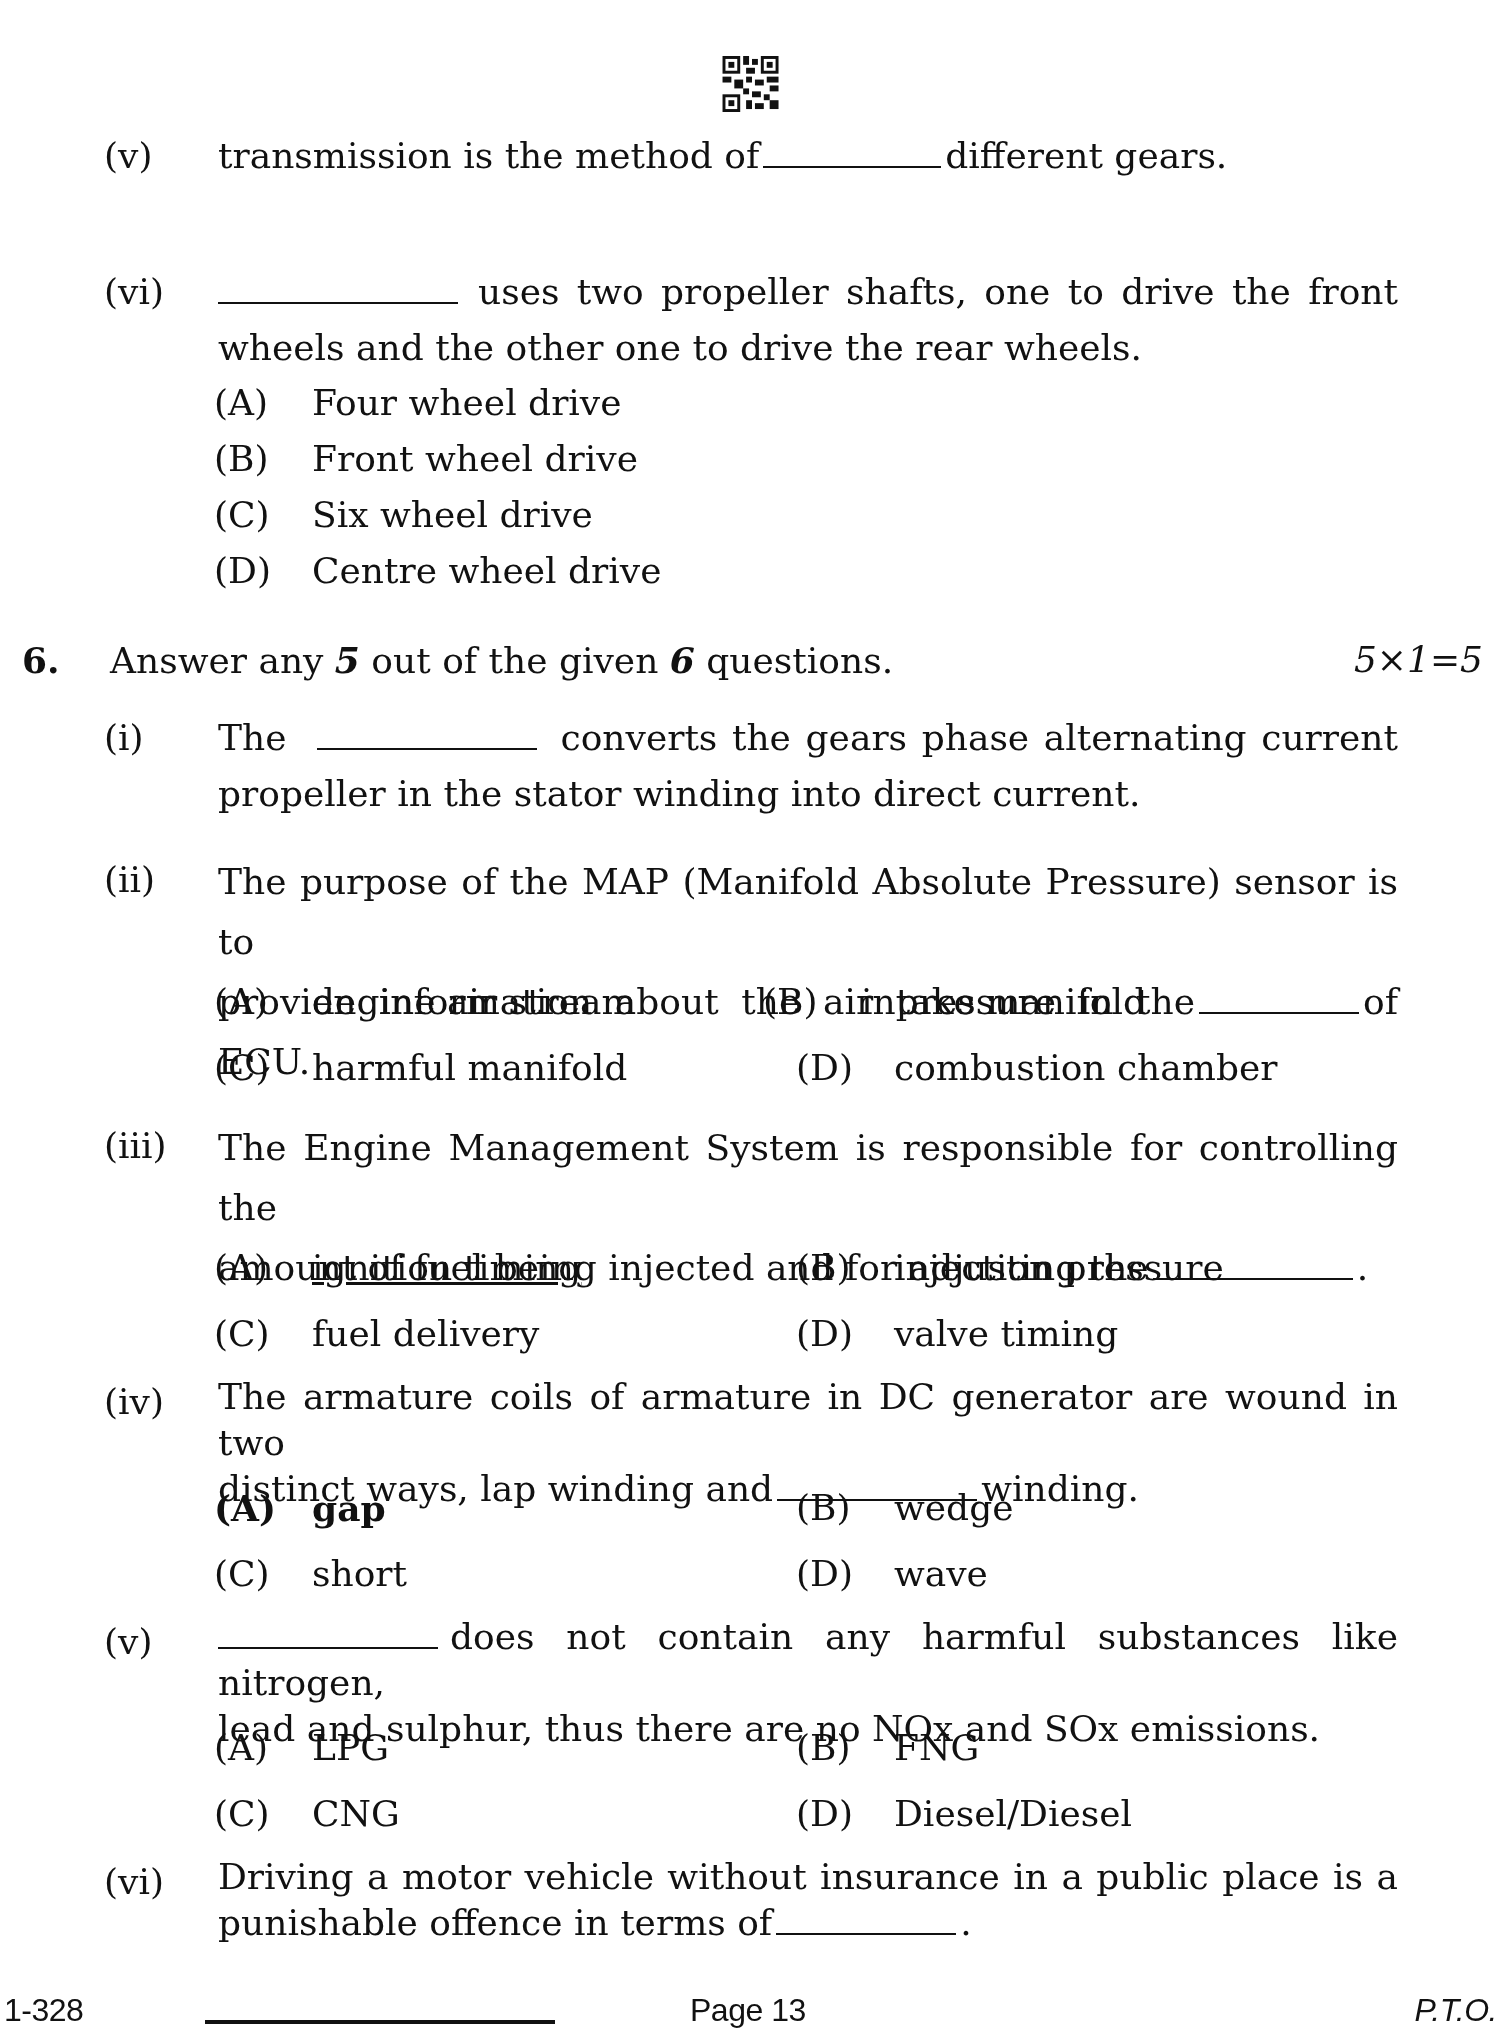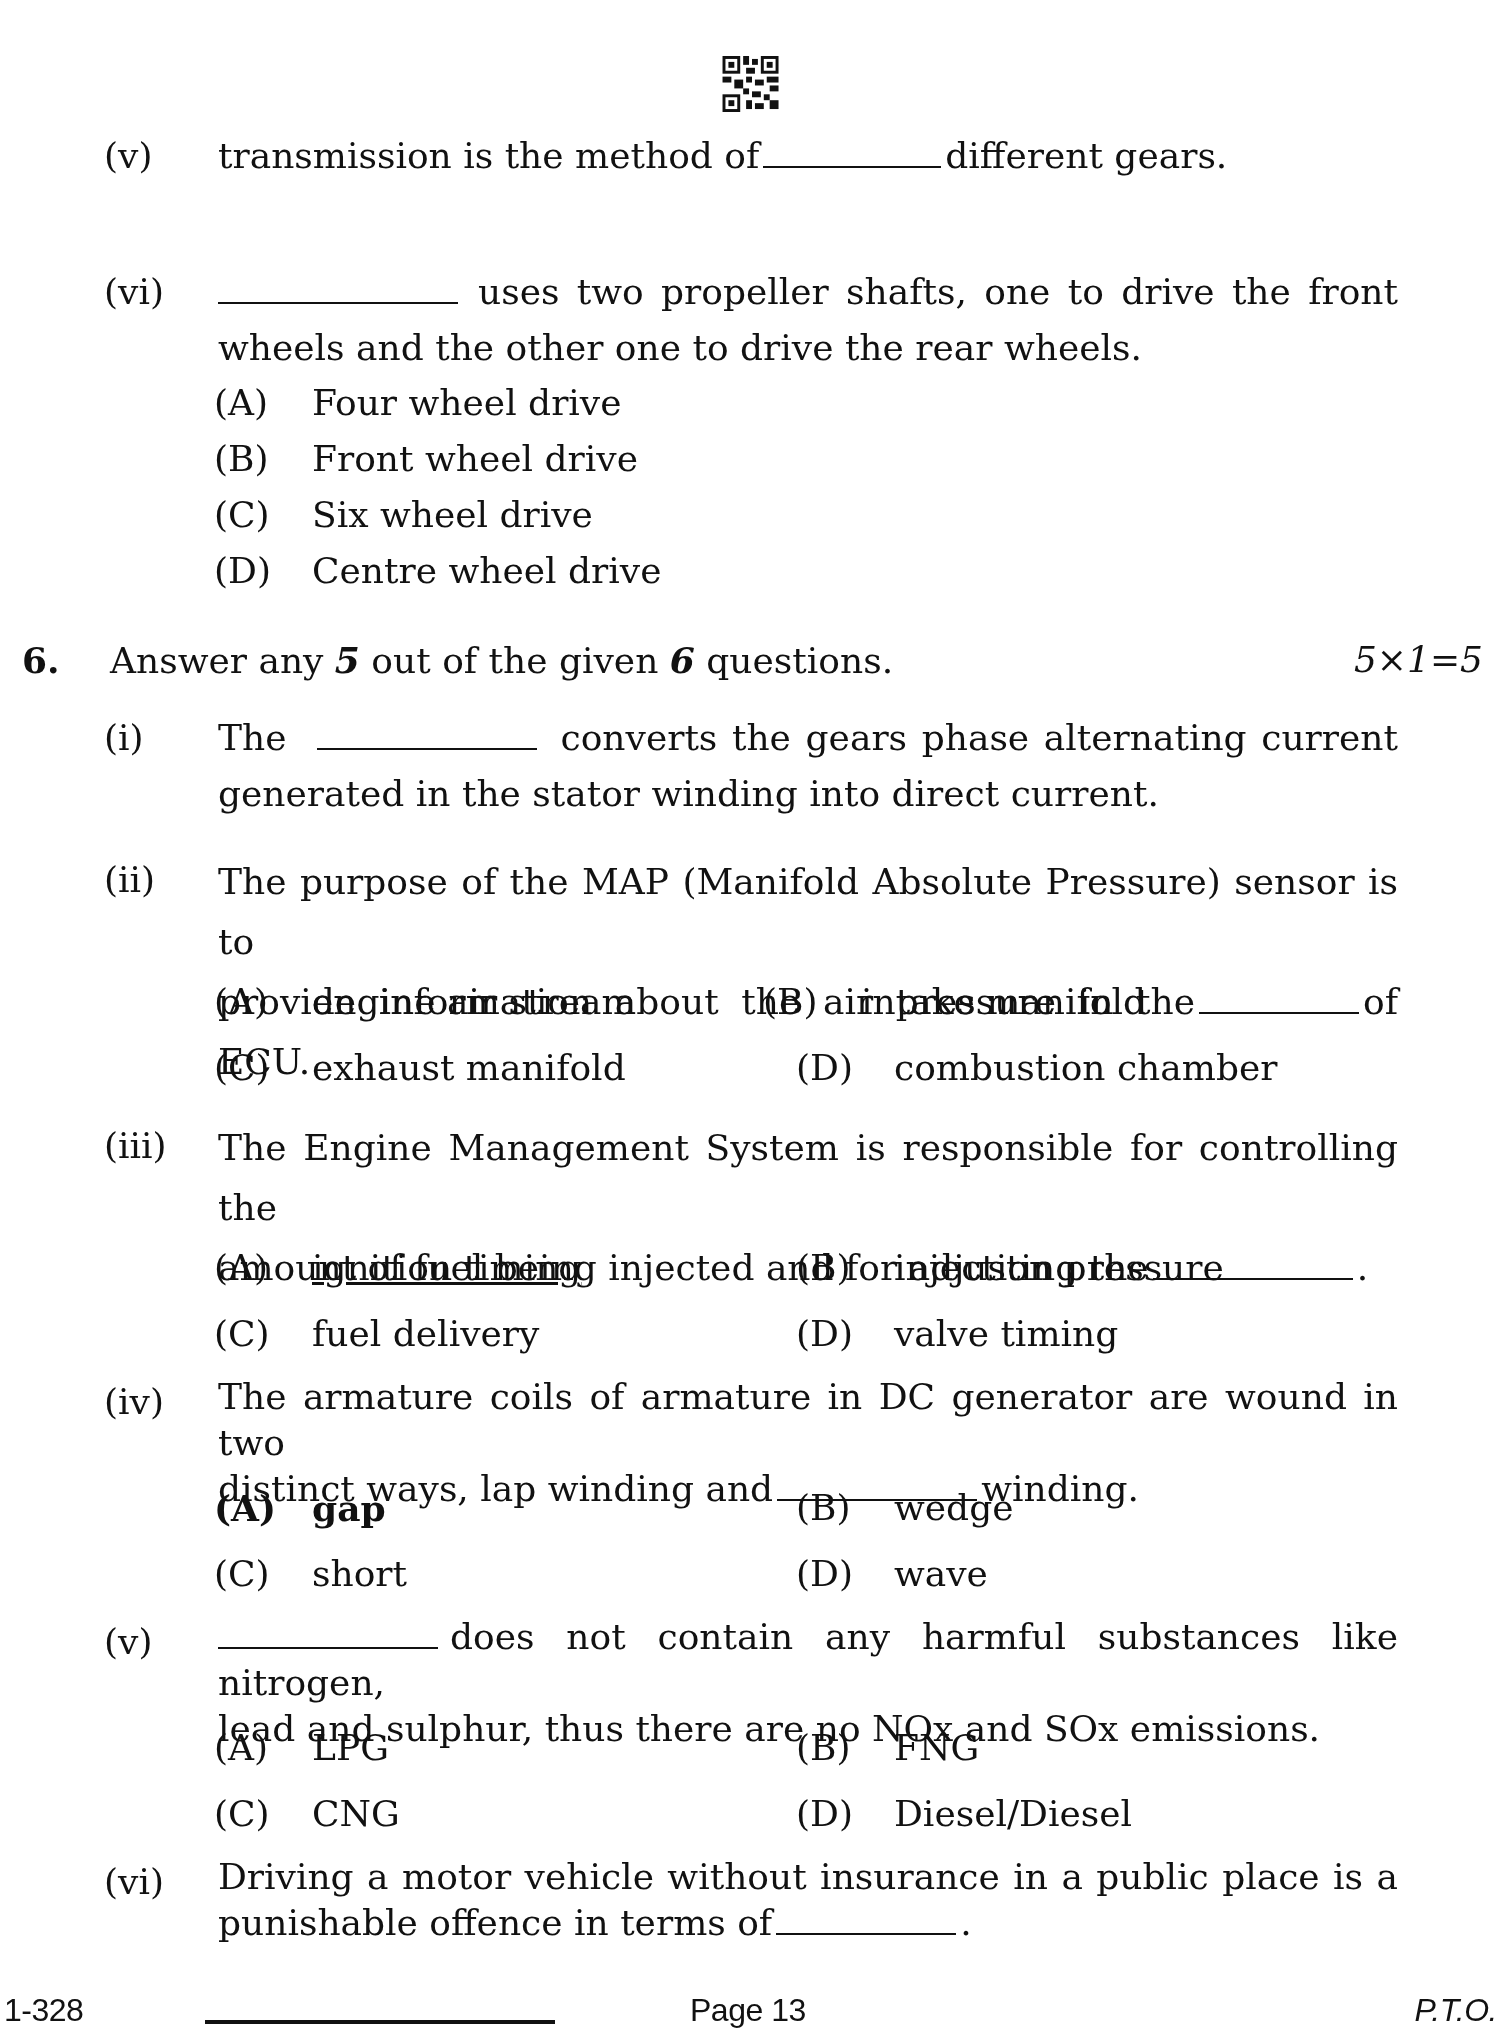--- a/index.html
+++ b/index.html
@@ -157,7 +157,7 @@
   <div class="num abs" style="left:104px; top:710px;">(i)</div>
   <div class="body" style="top:710px;">
     <span class="justify-line"><span>The</span><span class="blank" style="width:220px; margin-left:30px; margin-right:24px;"></span><span>converts the gears phase alternating current</span></span>
-    <span>generated in the stator winding into direct current.</span>
+    <span>propeller in the stator winding into direct current.</span>
   </div>
 </div>
 

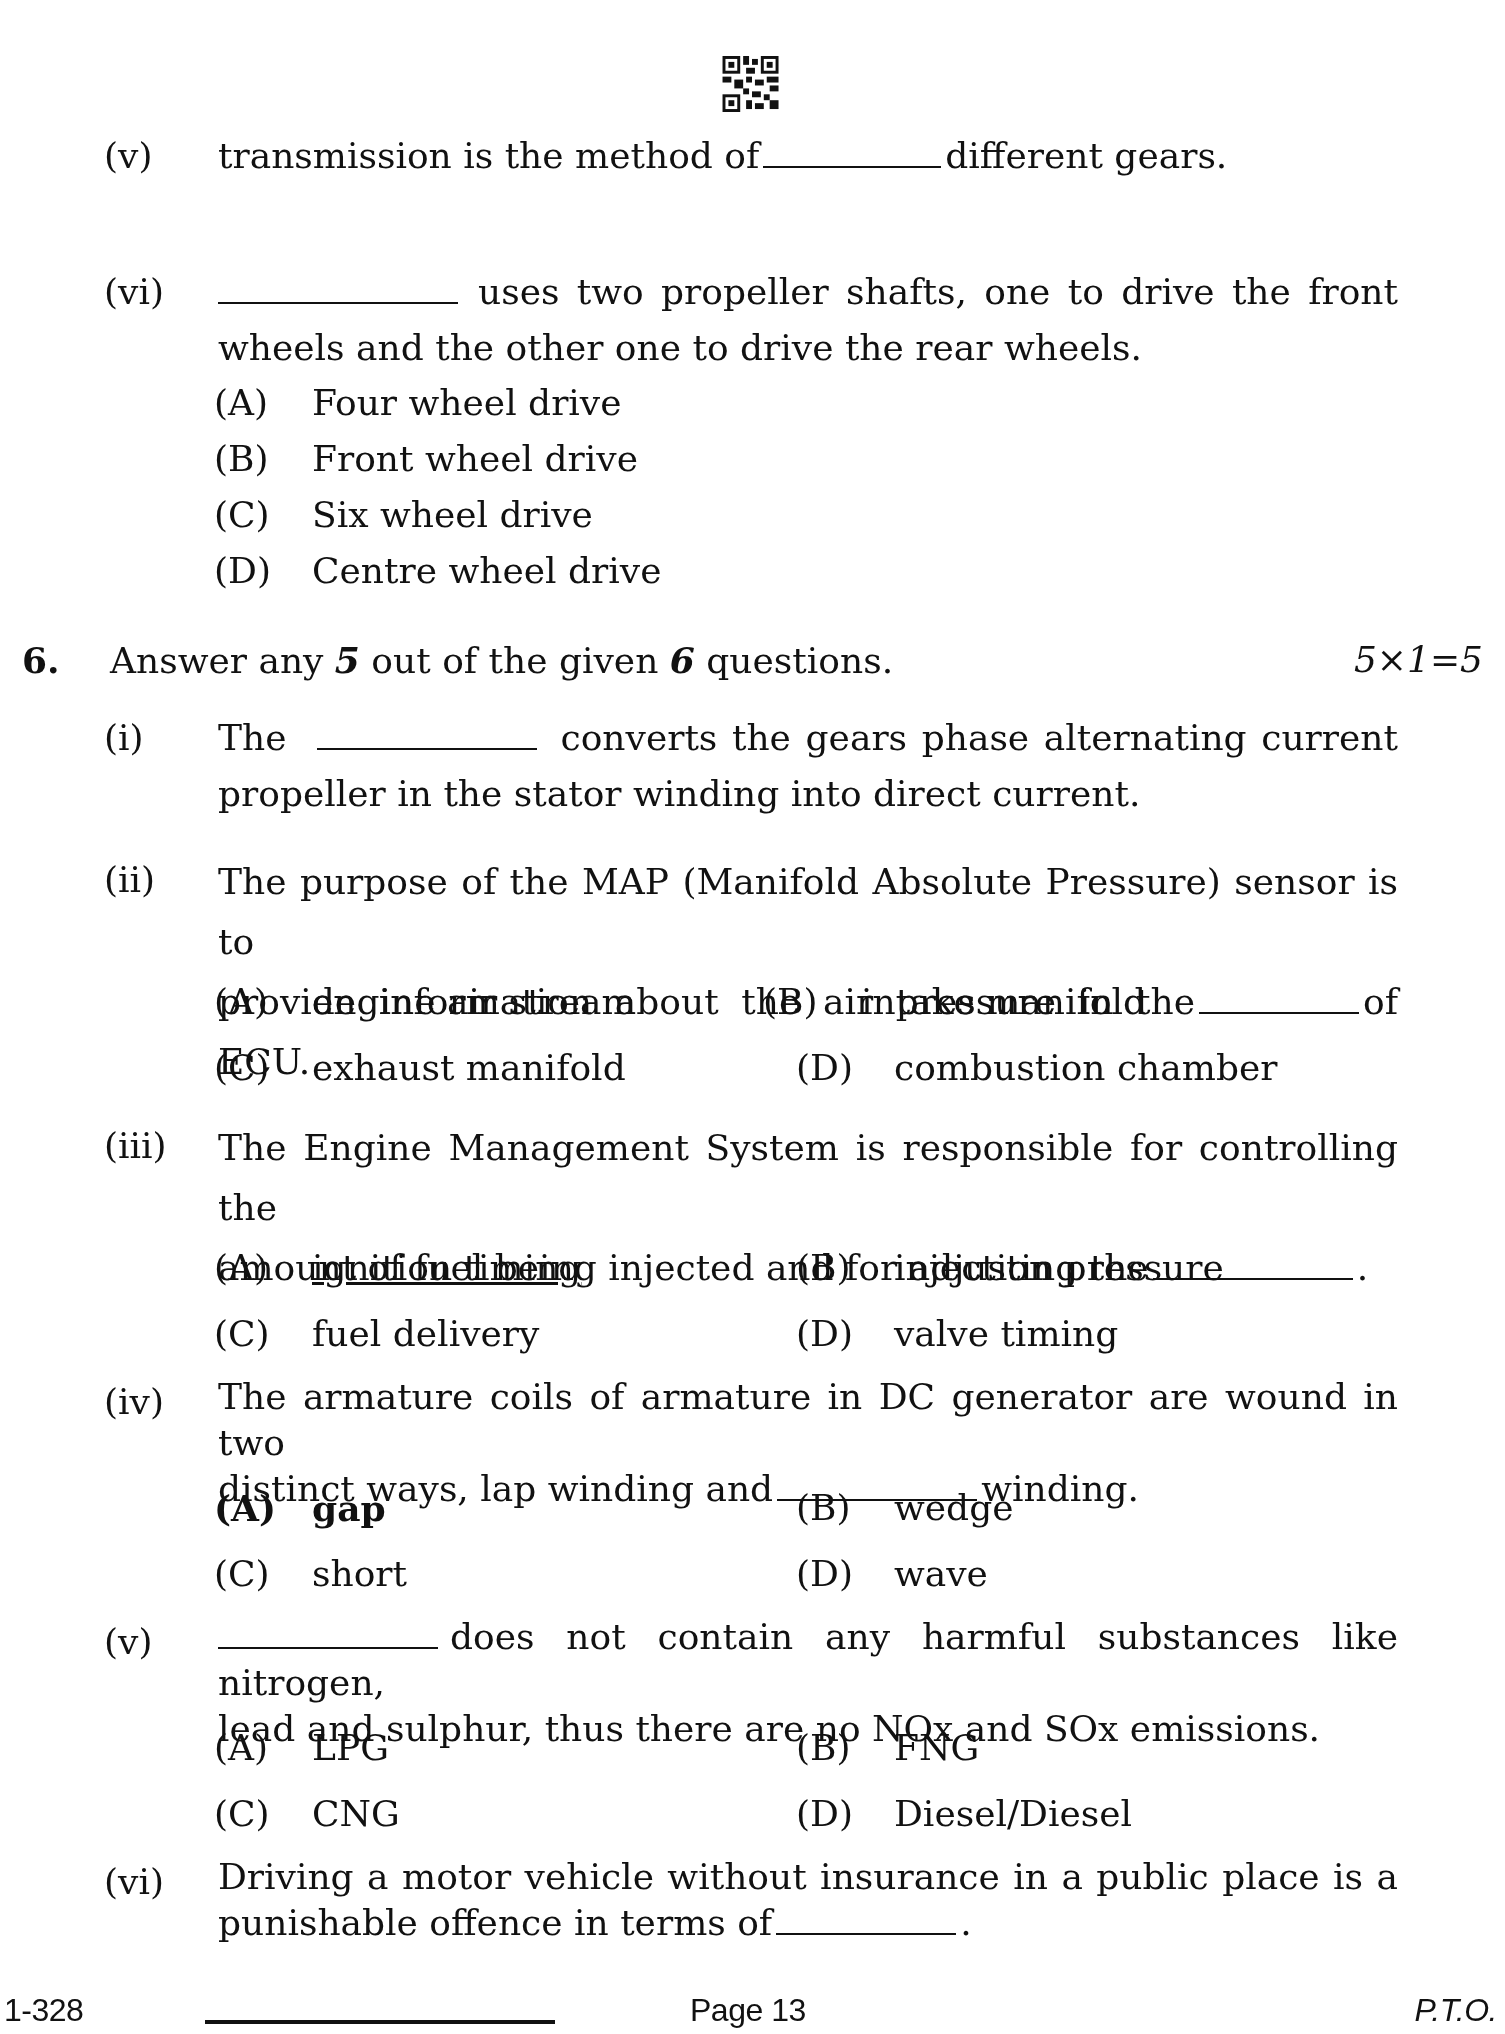--- a/index.html
+++ b/index.html
@@ -169,7 +169,7 @@
   </div>
   <div class="opt" style="left:214px; top:974px;"><span class="lbl">(A)</span><span>engine air stream</span></div>
   <div class="opt" style="left:763px; top:974px;"><span class="lbl">(B)</span><span>intake manifold</span></div>
-  <div class="opt" style="left:214px; top:1040px;"><span class="lbl">(C)</span><span>exhaust manifold</span></div>
+  <div class="opt" style="left:214px; top:1040px;"><span class="lbl">(C)</span><span>harmful manifold</span></div>
   <div class="opt" style="left:796px; top:1040px;"><span class="lbl">(D)</span><span>combustion chamber</span></div>
 </div>
 

